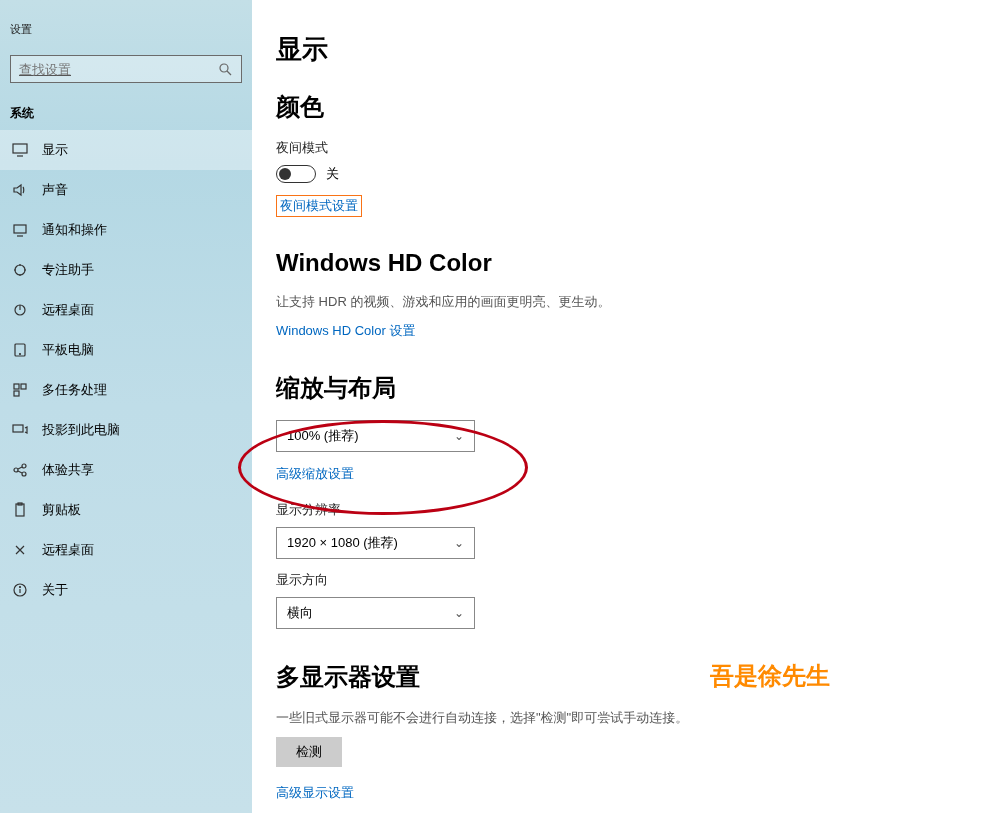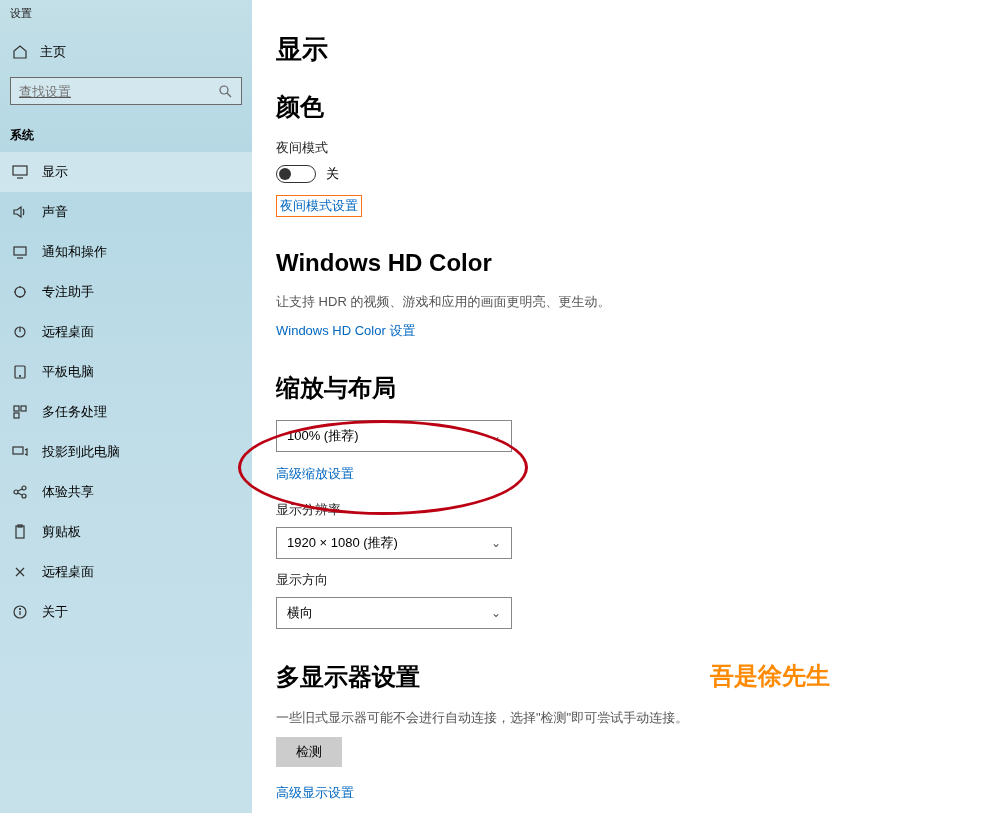--- a/index.html
+++ b/index.html
@@ -4,7 +4,7 @@
 <style>
 * { box-sizing: border-box; margin: 0; padding: 0; font-family: "Microsoft YaHei", "Segoe UI", sans-serif; }
 body { width: 1000px; height: 813px; overflow: hidden; display: flex; background: #ffffff; position: relative; }
-.sidebar { width: 252px; height: 100%; background: linear-gradient(180deg, #c3dfe7 0%, #b4d8e4 20%, #bfdde8 50%, #c7e1ea 100%); padding: 6px 0 0 0; }
+.sidebar { width: 252px; height: 100%; background: linear-gradient(180deg, #c3dfe7 0%, #b4d8e4 20%, #bfdde8 50%, #c7e1ea 100%); padding: 22px 0 0 0; }
 .app-title { font-size: 11px; padding: 0 10px 12px; color: #222; }
 .home-row { display: flex; align-items: center; gap: 12px; padding: 10px 10px 10px 12px; cursor: pointer; }
 .home-row span { font-size: 13px; }

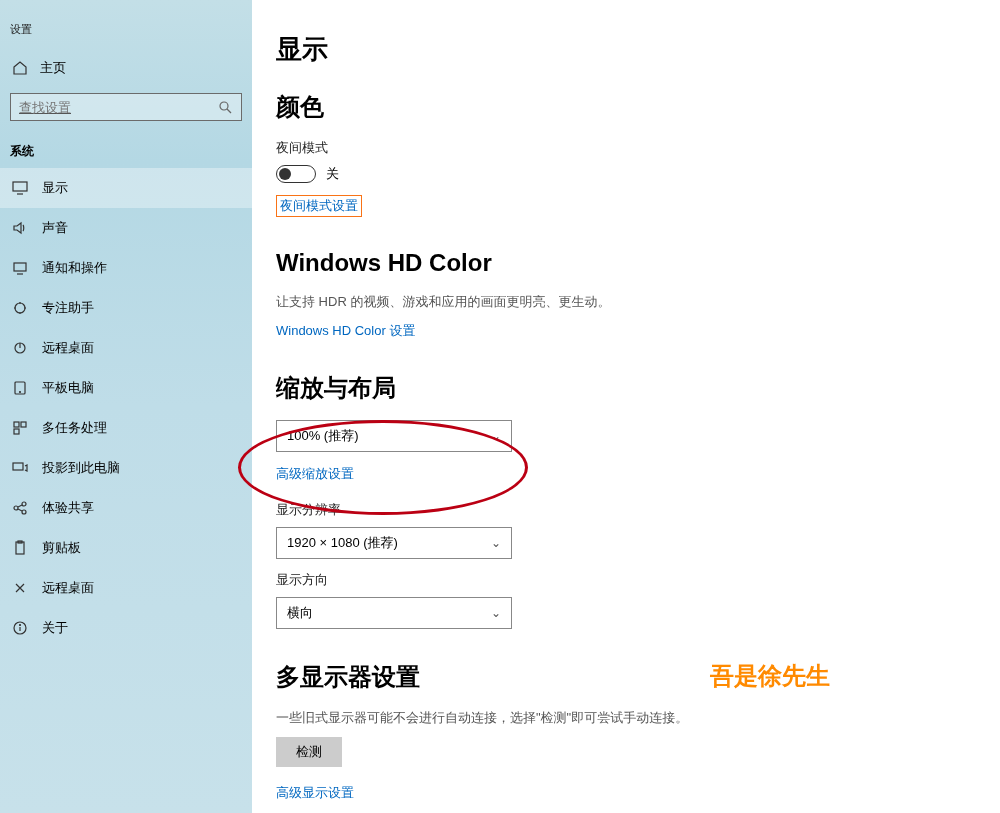--- a/index.html
+++ b/index.html
@@ -38,14 +38,6 @@
 
 <div class="sidebar">
   <div class="app-title">设置</div>
-  <div class="home-row">
-    <span class="icon">
-      <svg viewBox="0 0 16 16" fill="none" stroke="#333" stroke-width="1.2">
-          <path d="M2 7 L8 2 L14 7 V14 H2 Z"></path>
-        </svg>
-    </span>
-    <span>主页</span>
-  </div>
   <div class="search-box">
     <input placeholder="查找设置" style="">
     <span class="icon">

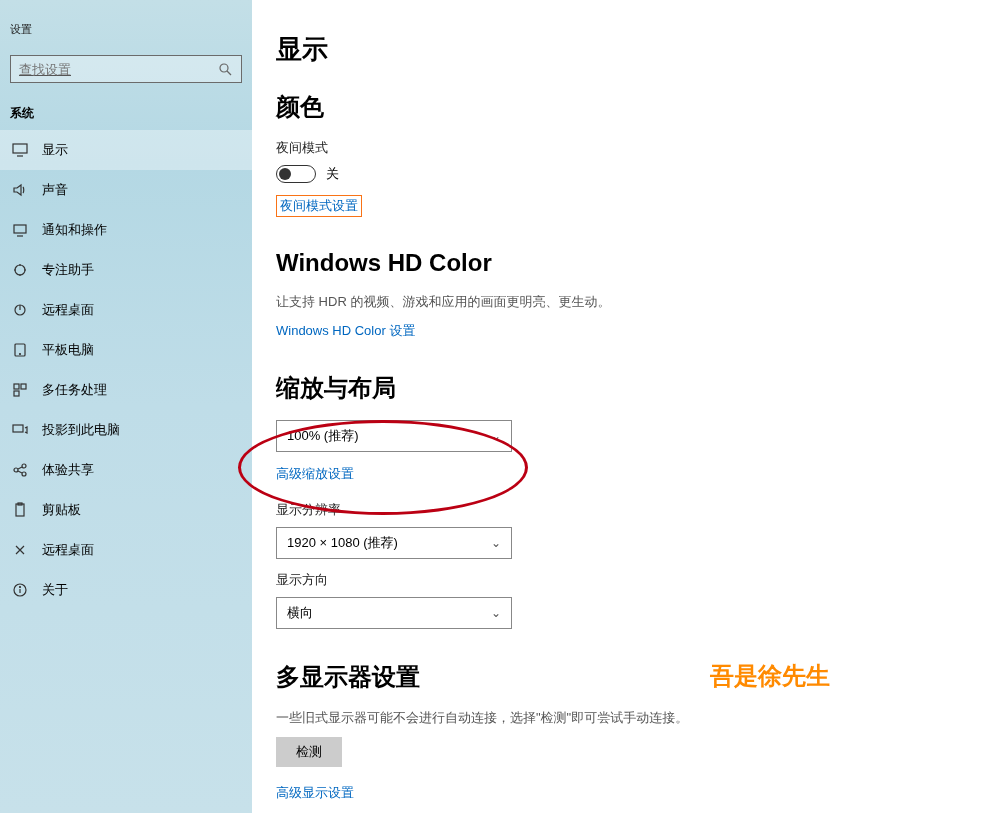--- a/index.html
+++ b/index.html
@@ -26,7 +26,7 @@
 .link { color: #0067c0; font-size: 13px; cursor: pointer; display: inline-block; }
 .link.boxed { border: 1px solid #f97316; padding: 1px 3px; }
 .desc { font-size: 13px; color: #555; margin-bottom: 10px; }
-.dropdown { width: 236px; border: 1px solid #888; padding: 6px 10px; display: flex; justify-content: space-between; align-items: center; font-size: 13px; background: #fff; cursor: pointer; margin-bottom: 12px; }
+.dropdown { width: 199px; border: 1px solid #888; padding: 6px 10px; display: flex; justify-content: space-between; align-items: center; font-size: 13px; background: #fff; cursor: pointer; margin-bottom: 12px; }
 .chev { font-size: 12px; color: #555; }
 .button { background: #ccc; border: none; padding: 6px 20px; font-size: 13px; cursor: pointer; margin-bottom: 16px; }
 .watermark { position: absolute; right: 170px; top: 660px; color: #ff8a00; font-size: 24px; font-weight: 700; }

